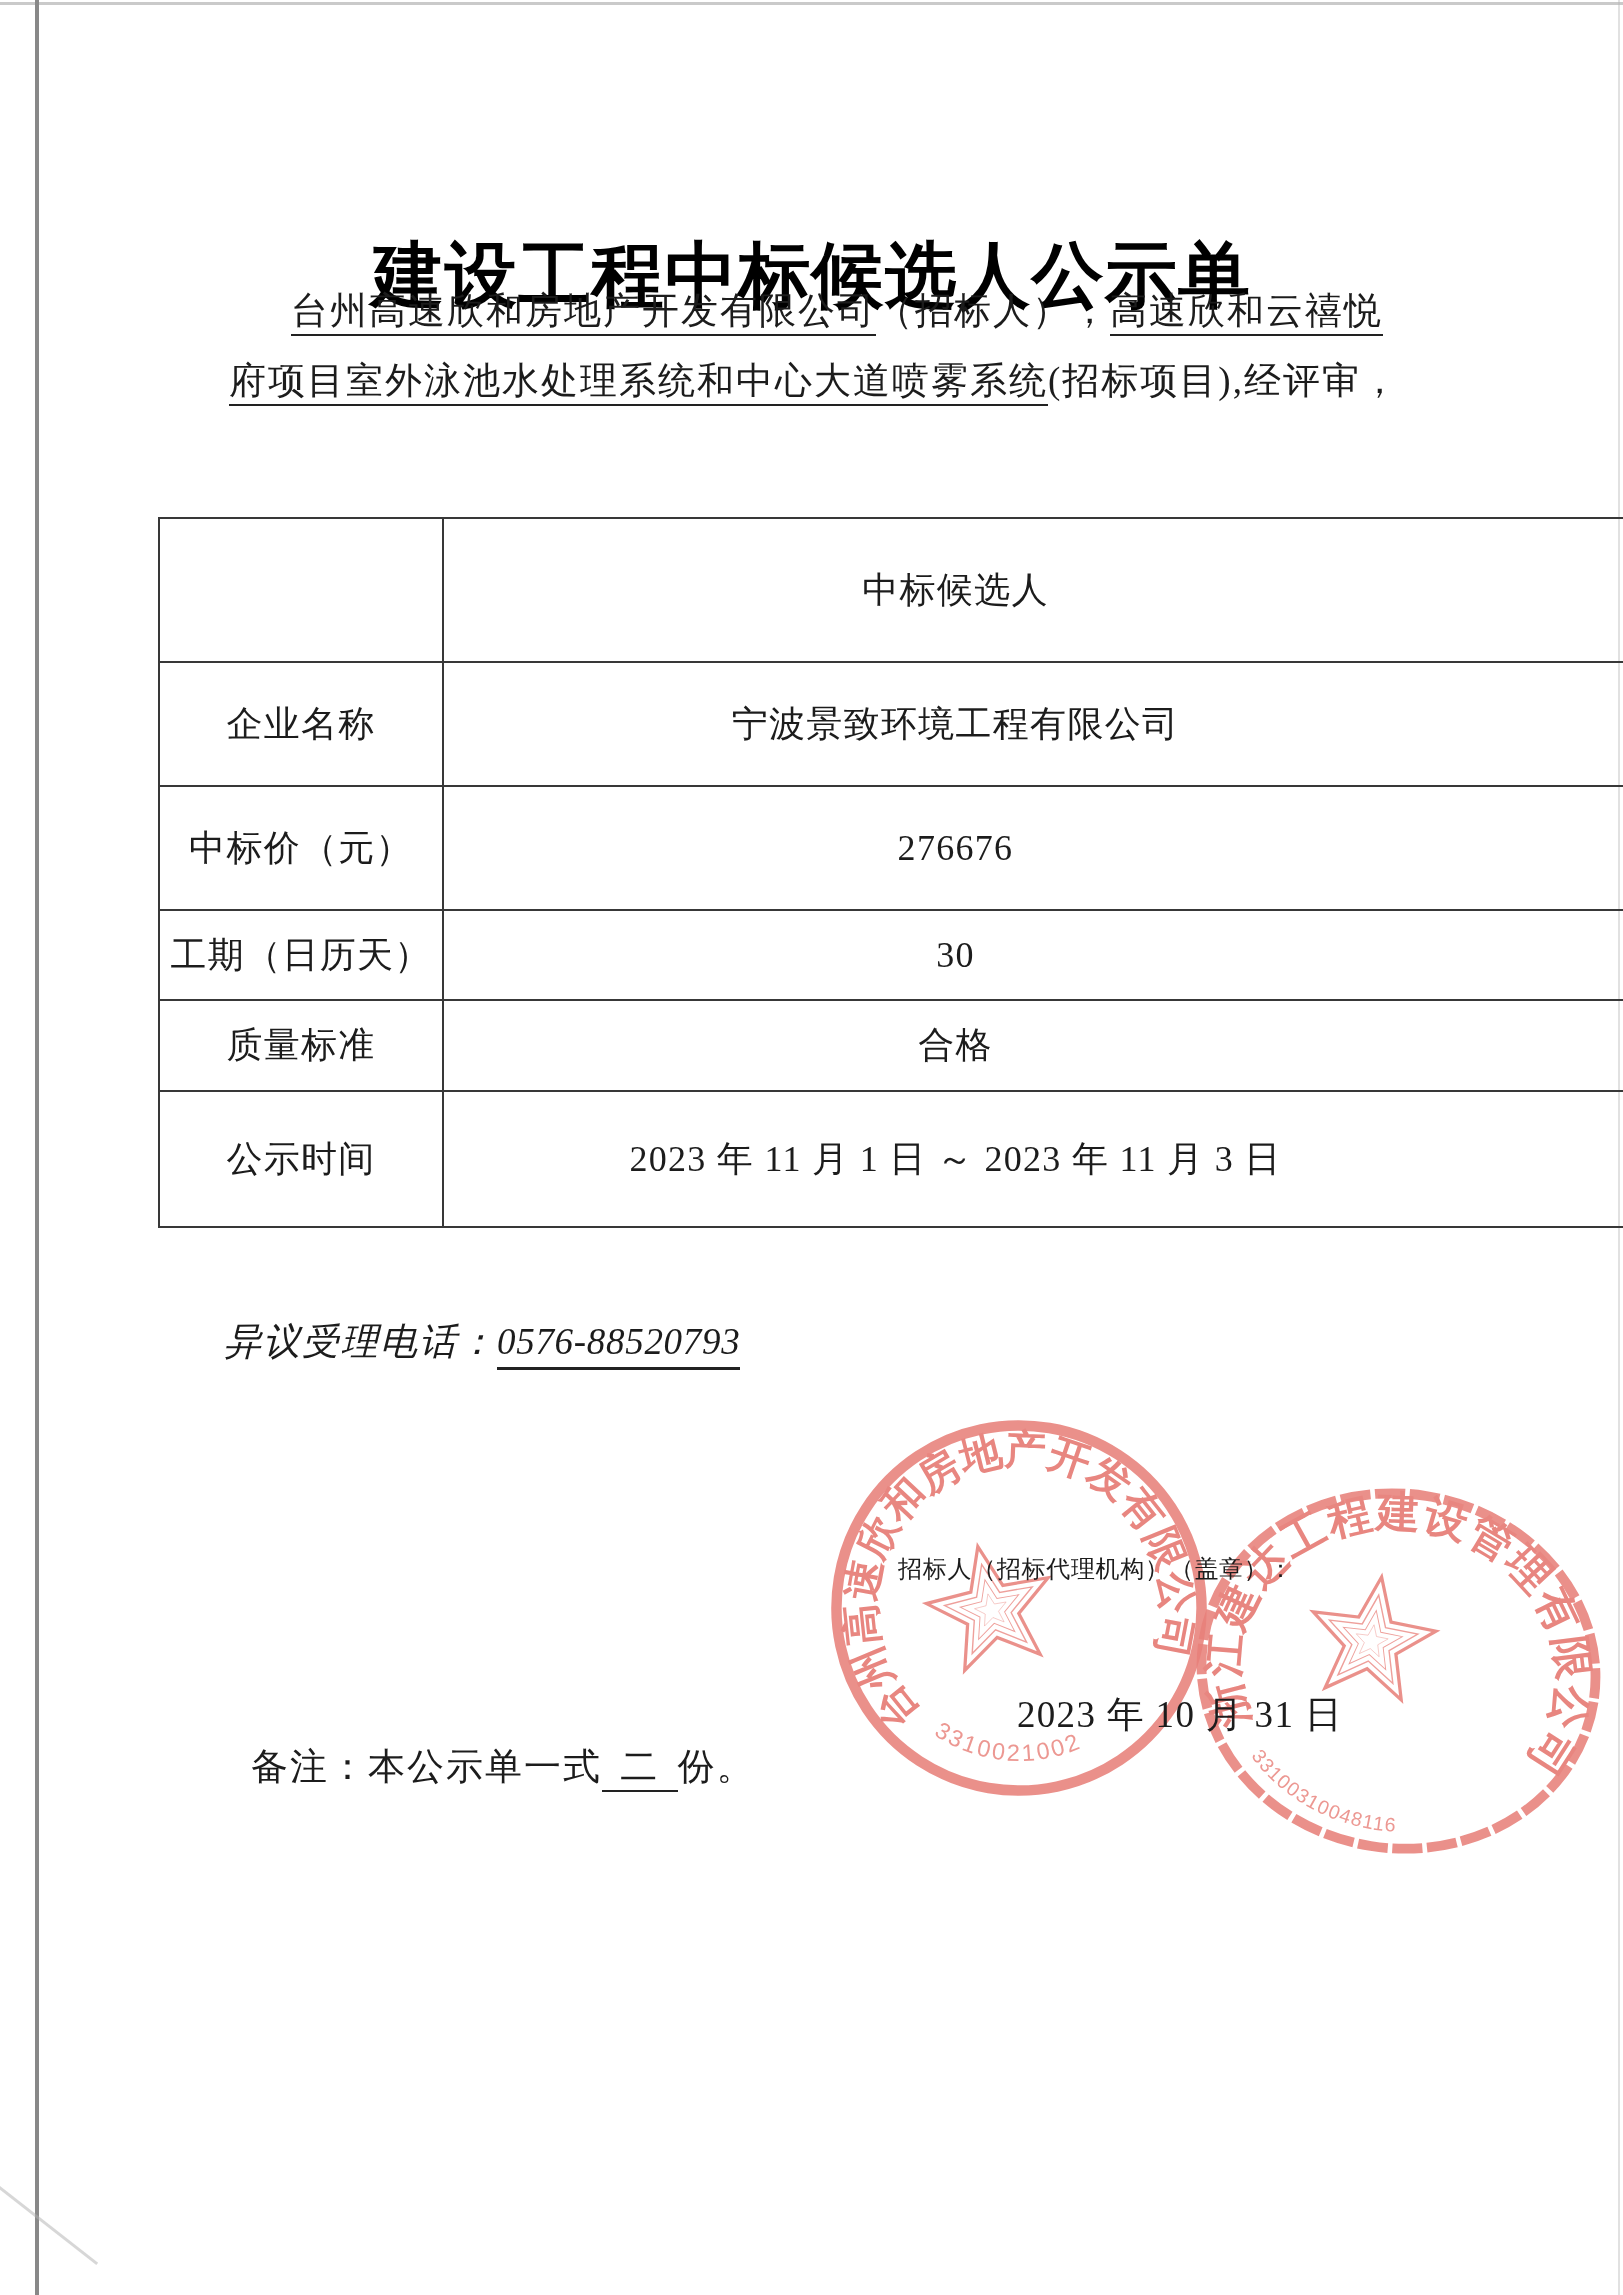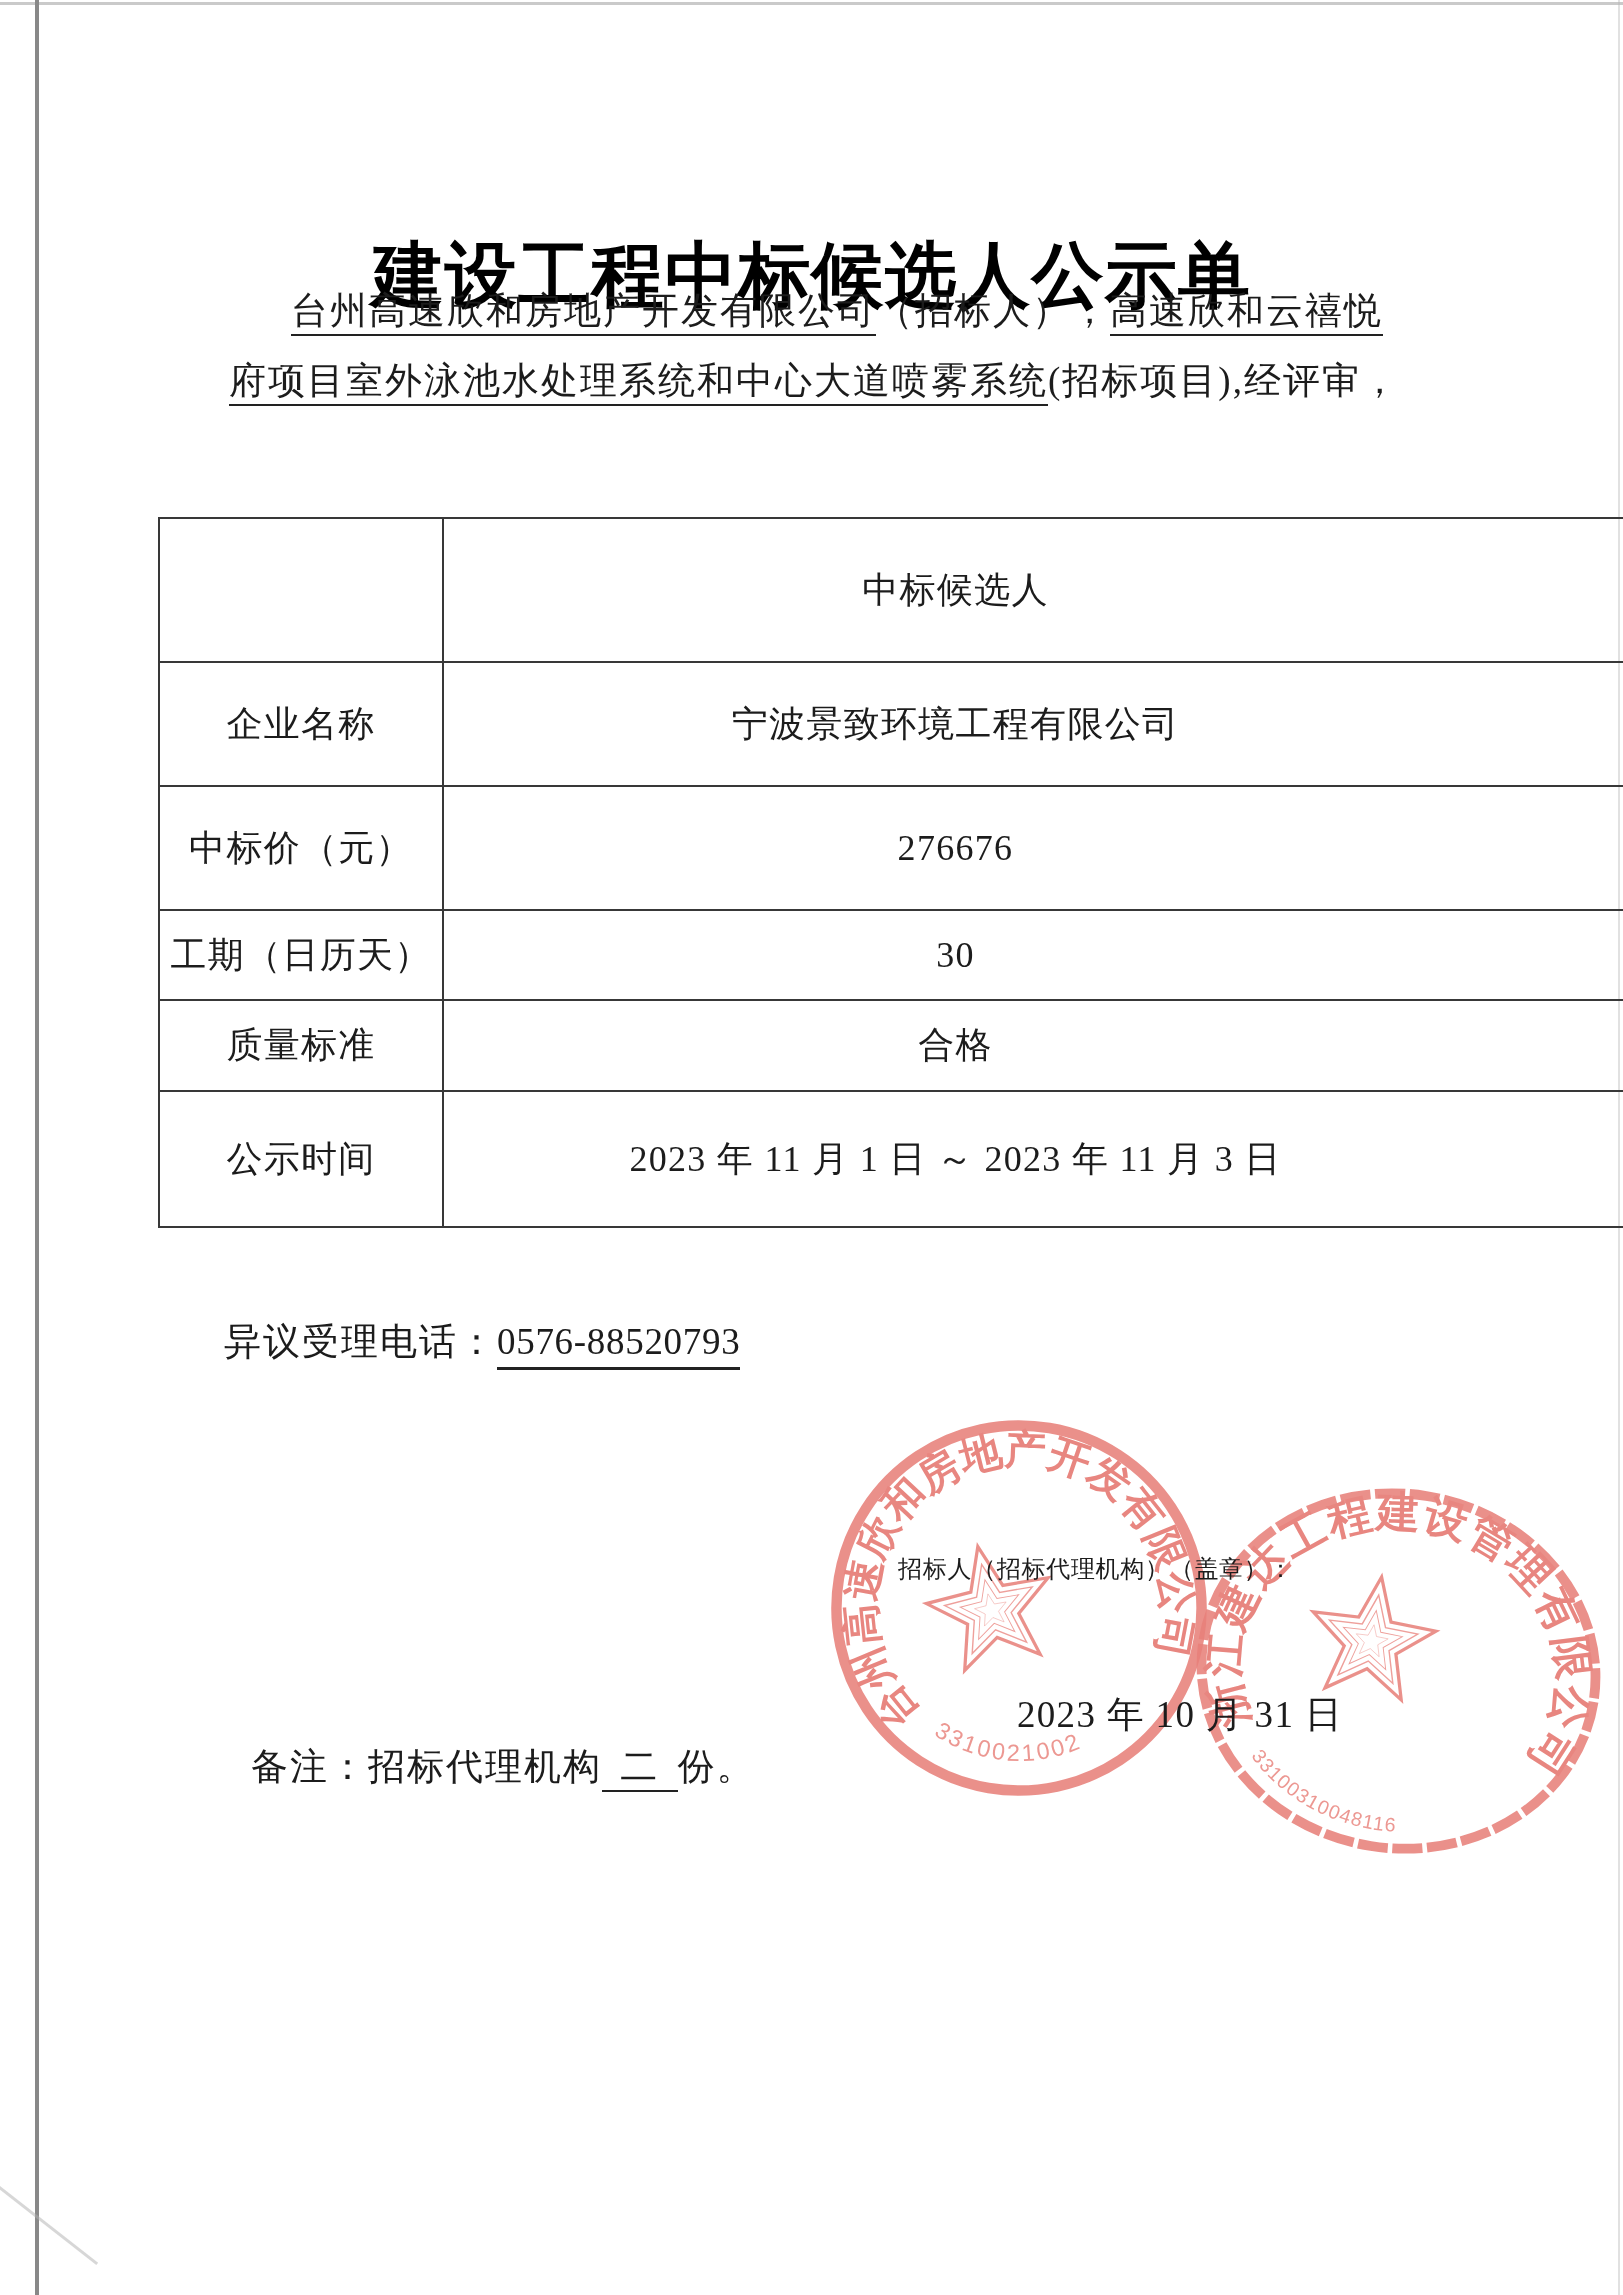--- a/index.html
+++ b/index.html
@@ -37,7 +37,7 @@
   .rA { height:144px; } .rB { height:124px; } .rC { height:124px; }
   .rD { height:90px; } .rE { height:91px; } .rF { height:136px; }
 
-  .phone { position:absolute; left:224px; top:1317px; font-size:37px; letter-spacing:2px; white-space:nowrap; }
+  .phone { position:absolute; left:224px; top:1317px; font-size:37px; letter-spacing:2px; white-space:nowrap;font-style:italic; }
   .phone .num { border-bottom:3.3px solid #222; padding-bottom:4.6px; letter-spacing:0.7px; }
 
   .sig-line { position:absolute; left:898px; top:1553px; font-size:24px; letter-spacing:0.7px; z-index:5; white-space:nowrap; }

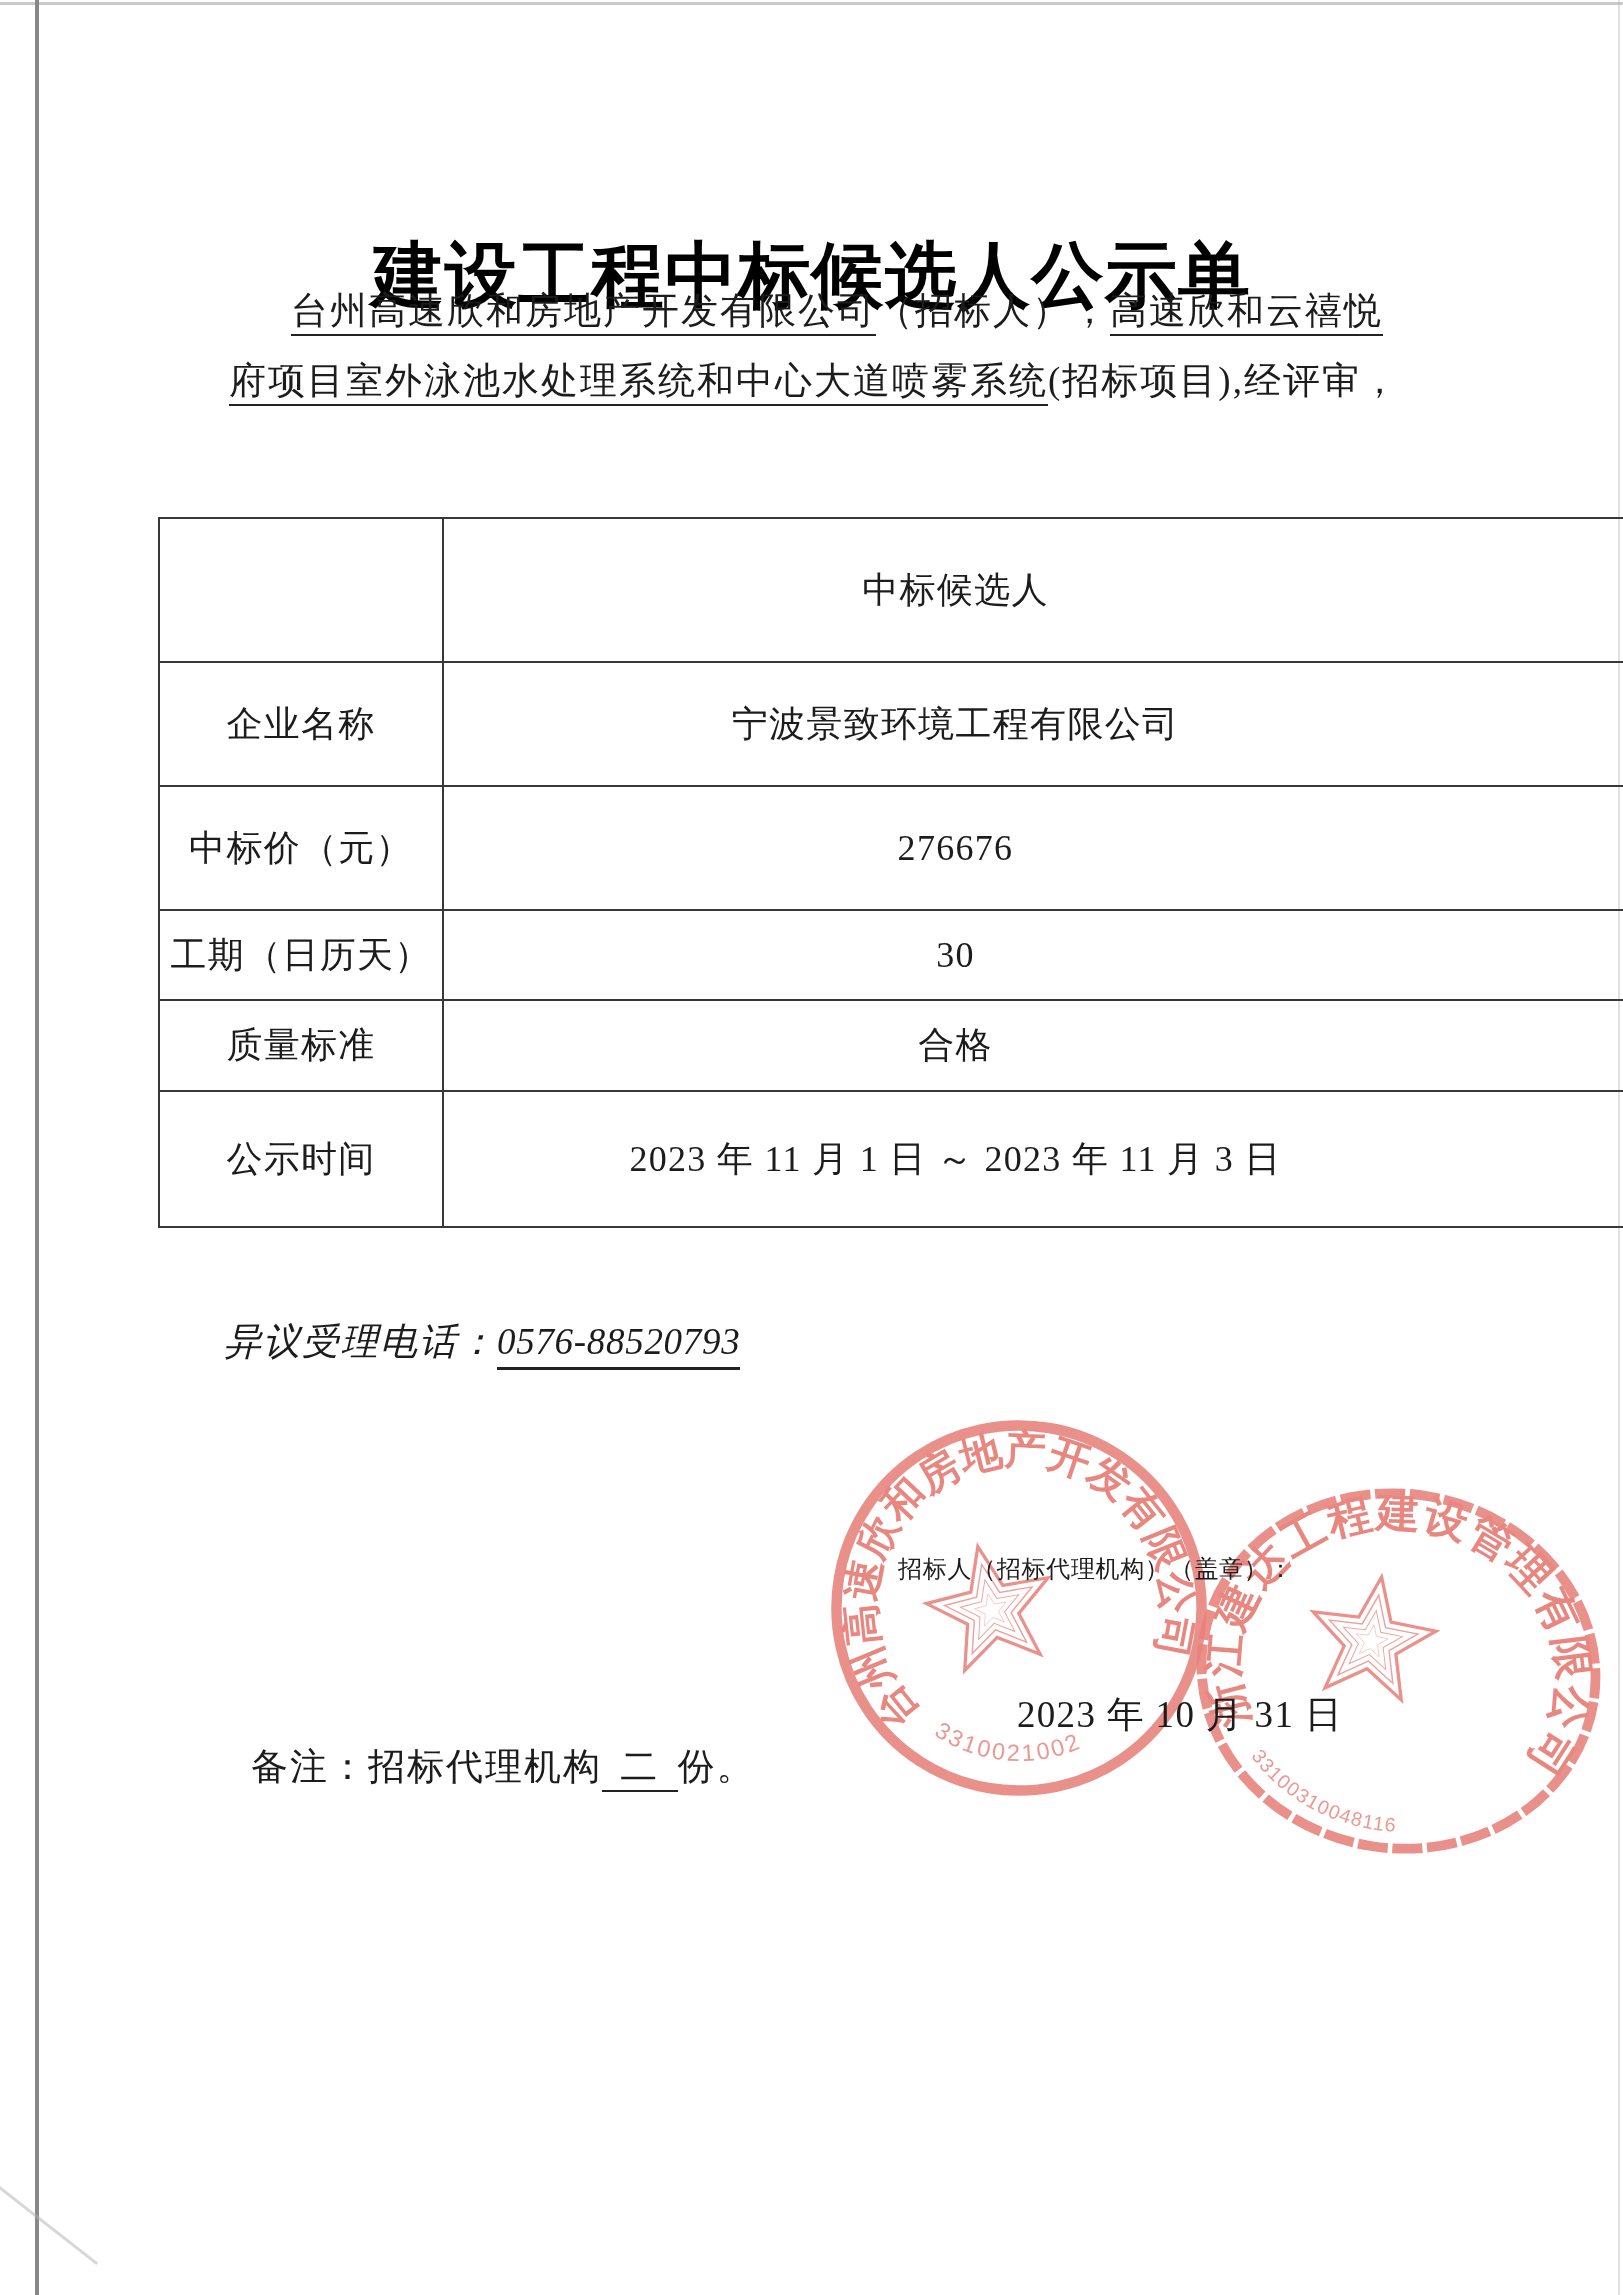--- a/index.html
+++ b/index.html
@@ -144,7 +144,7 @@
   <div class="sig-line">招标人（招标代理机构）（盖章）：</div>
   <div class="sig-date">2023 年 10 月 31 日</div>
 
-  <div class="note"><span>备注：招标代理机构</span><span class="count">二</span><span>份。</span></div>
+  <div class="note"><span>备注：本公示单一式</span><span class="count">二</span><span>份。</span></div>
 
 </div>
 

